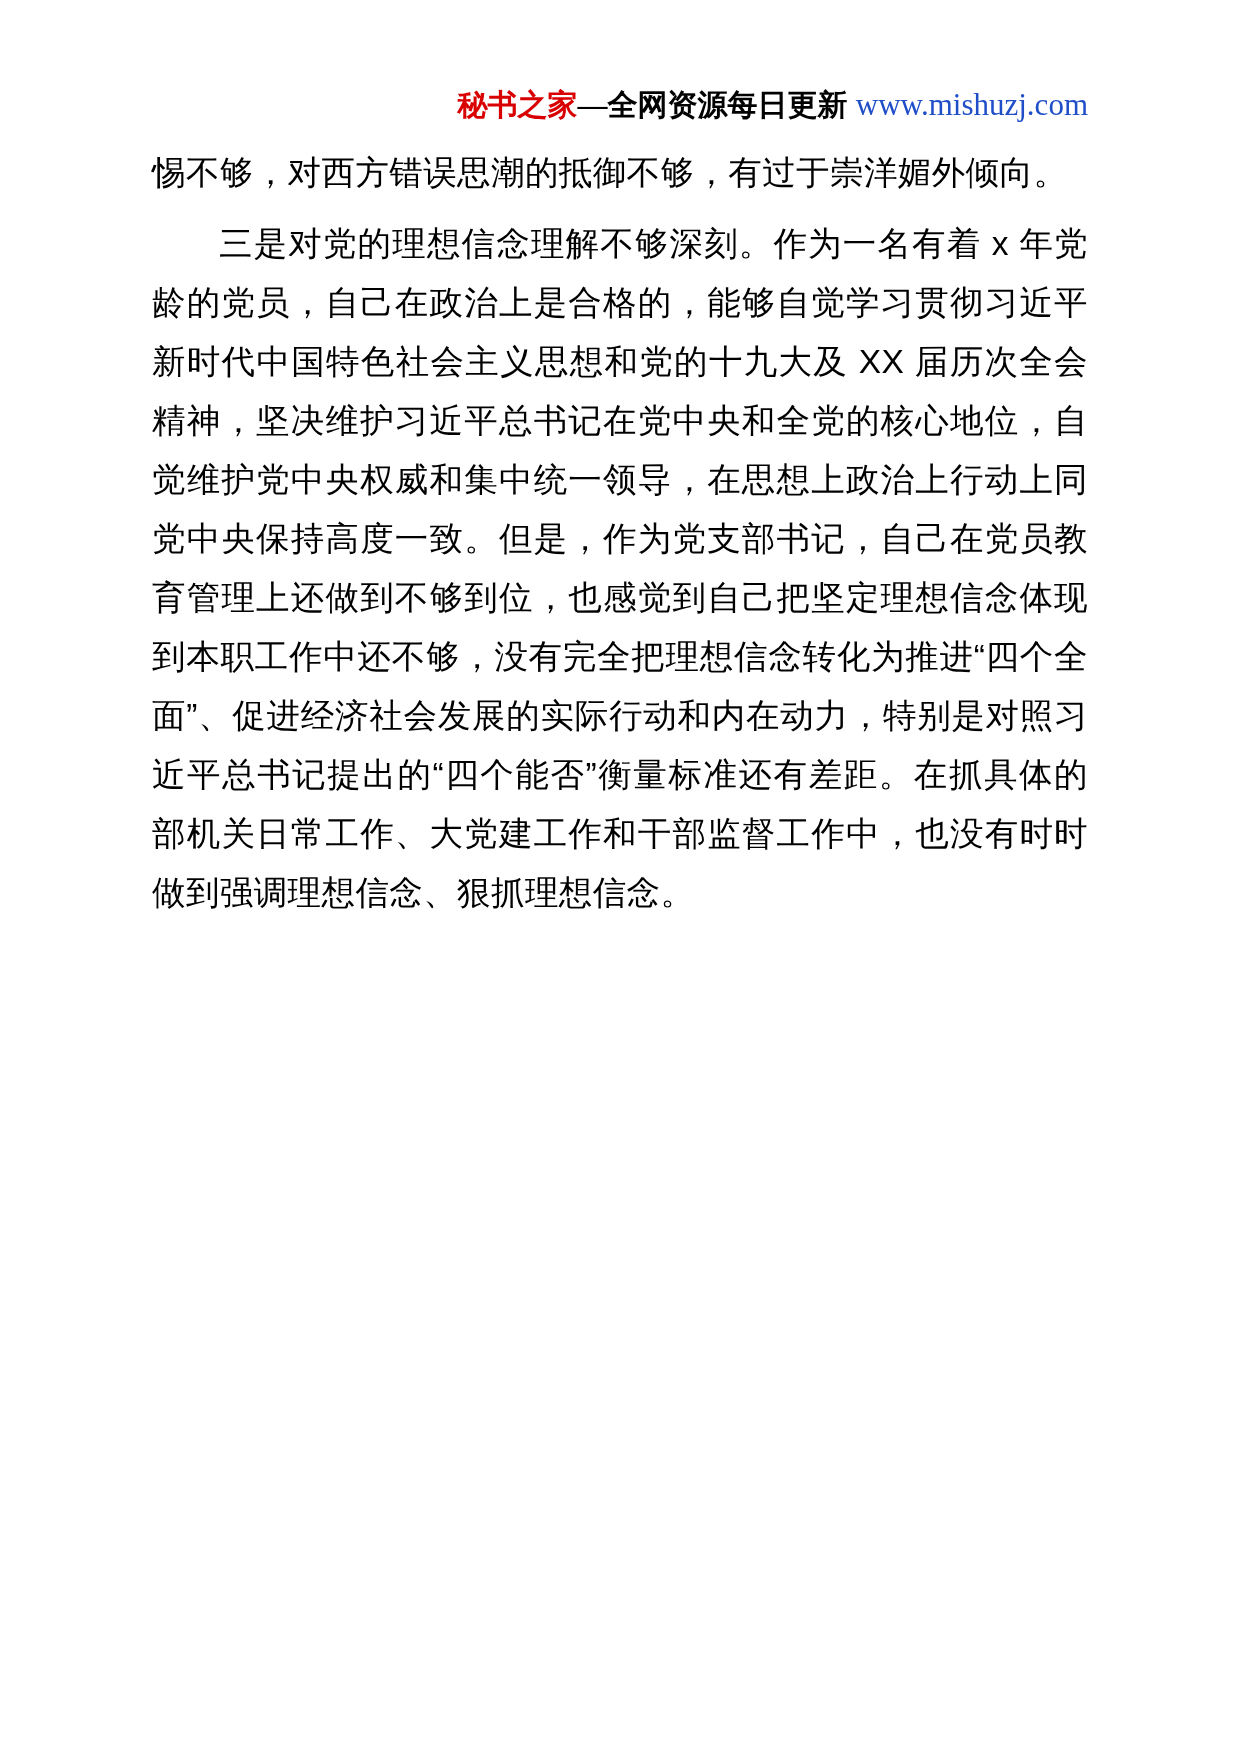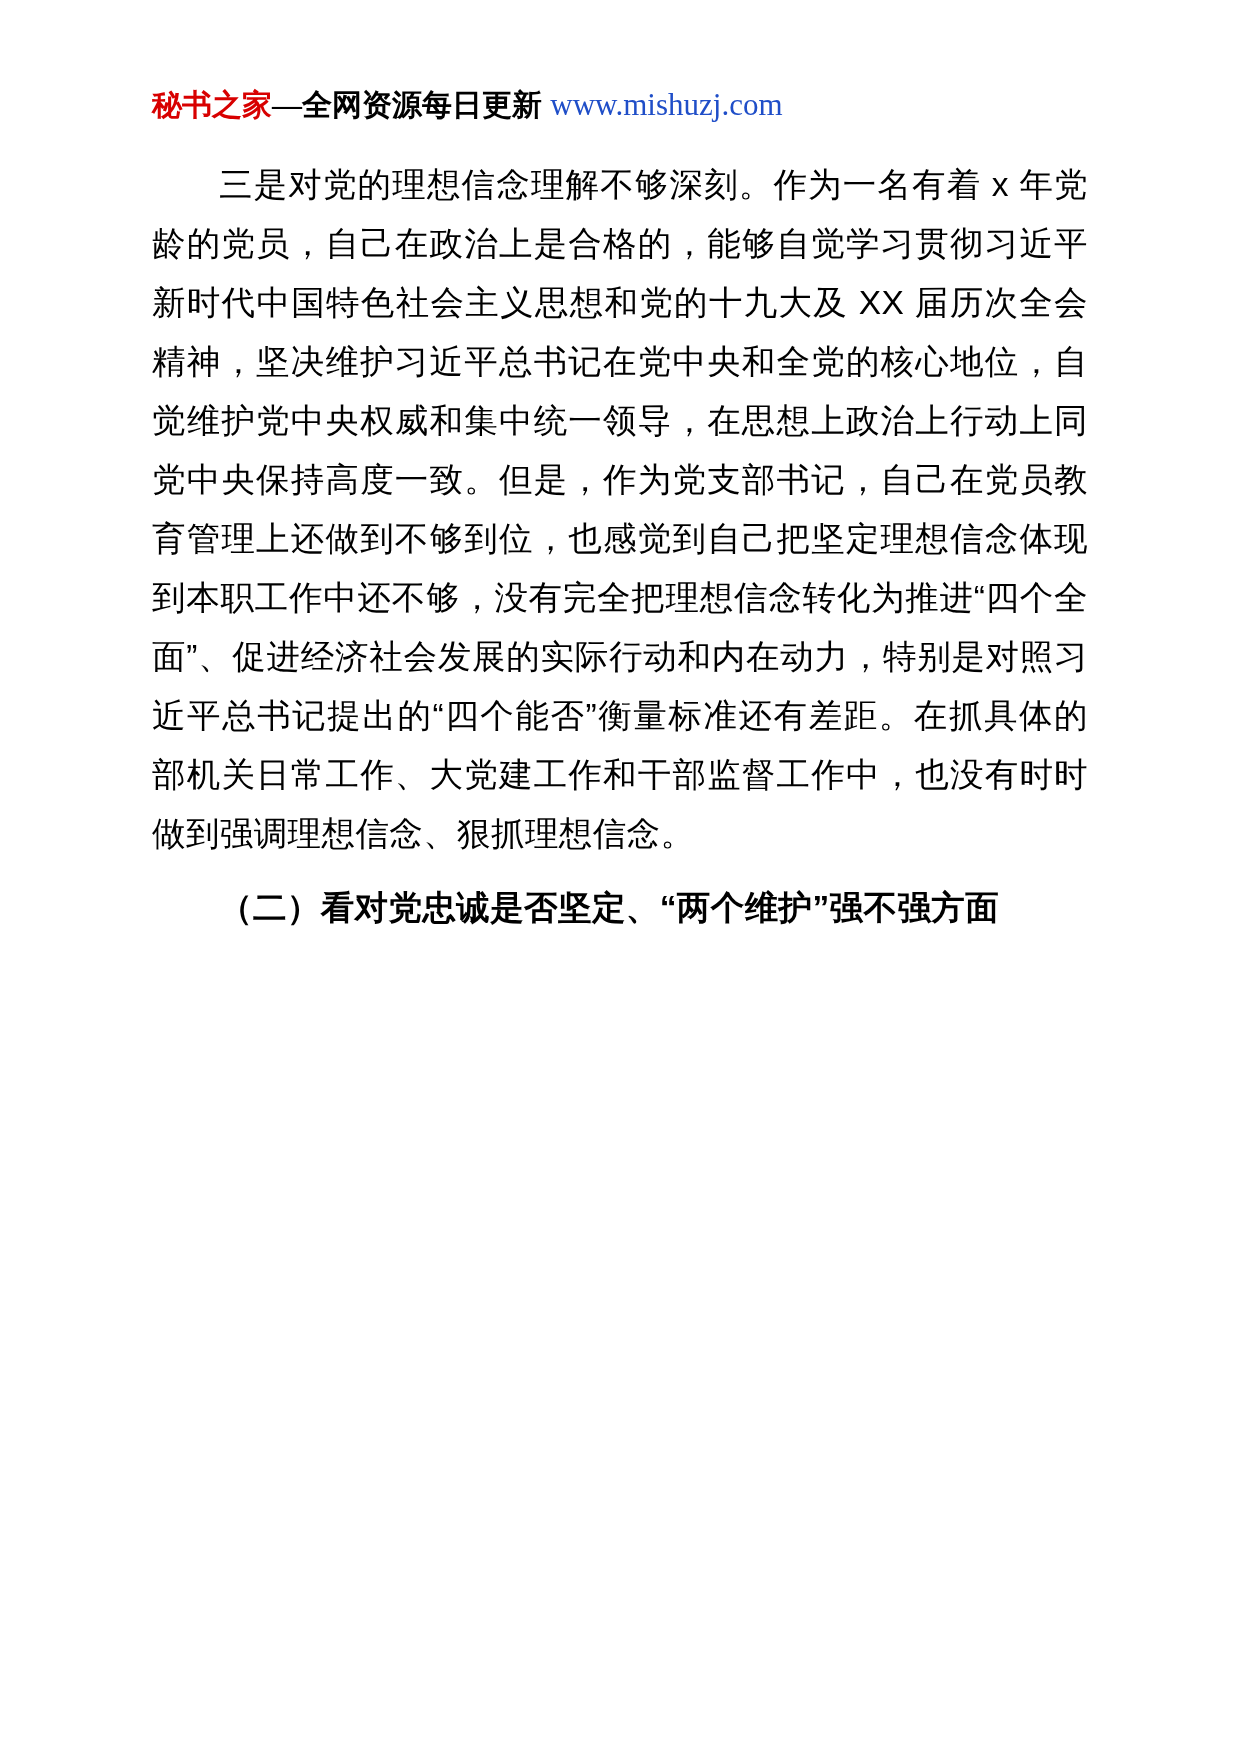--- a/index.html
+++ b/index.html
@@ -23,7 +23,7 @@
     padding: 0 152px;
   }
   .watermark {
-    text-align: left;
+    text-align: right;
     padding-top: 86px;
     font-size: 30px;
     line-height: 1.2;

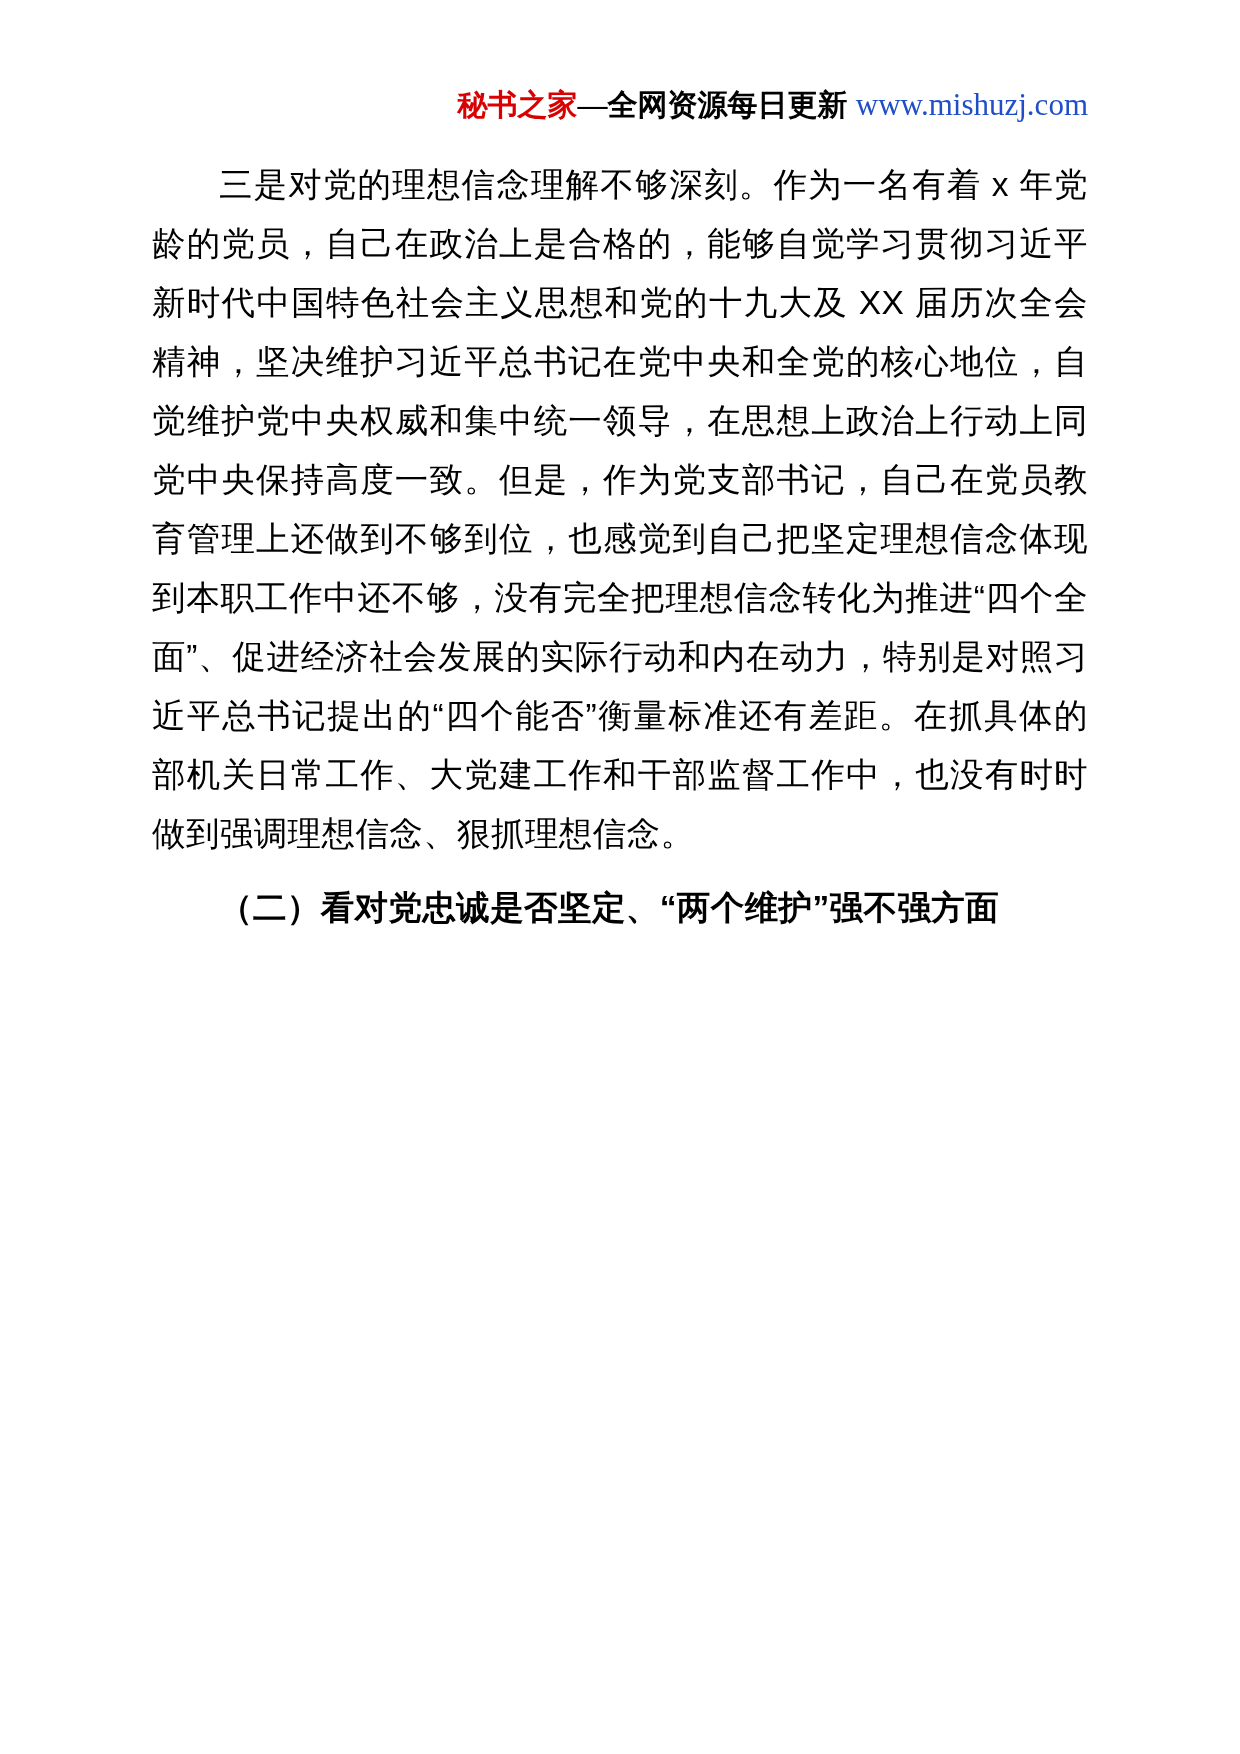--- a/index.html
+++ b/index.html
@@ -92,6 +92,7 @@
 
   <div class="doc-body">
 
+    <p class="para">惕不够，对西方错误思潮的抵御不够，有过于崇洋媚外倾向。</p>
     <div class="gap"></div>
 
     <div class="gap"></div>

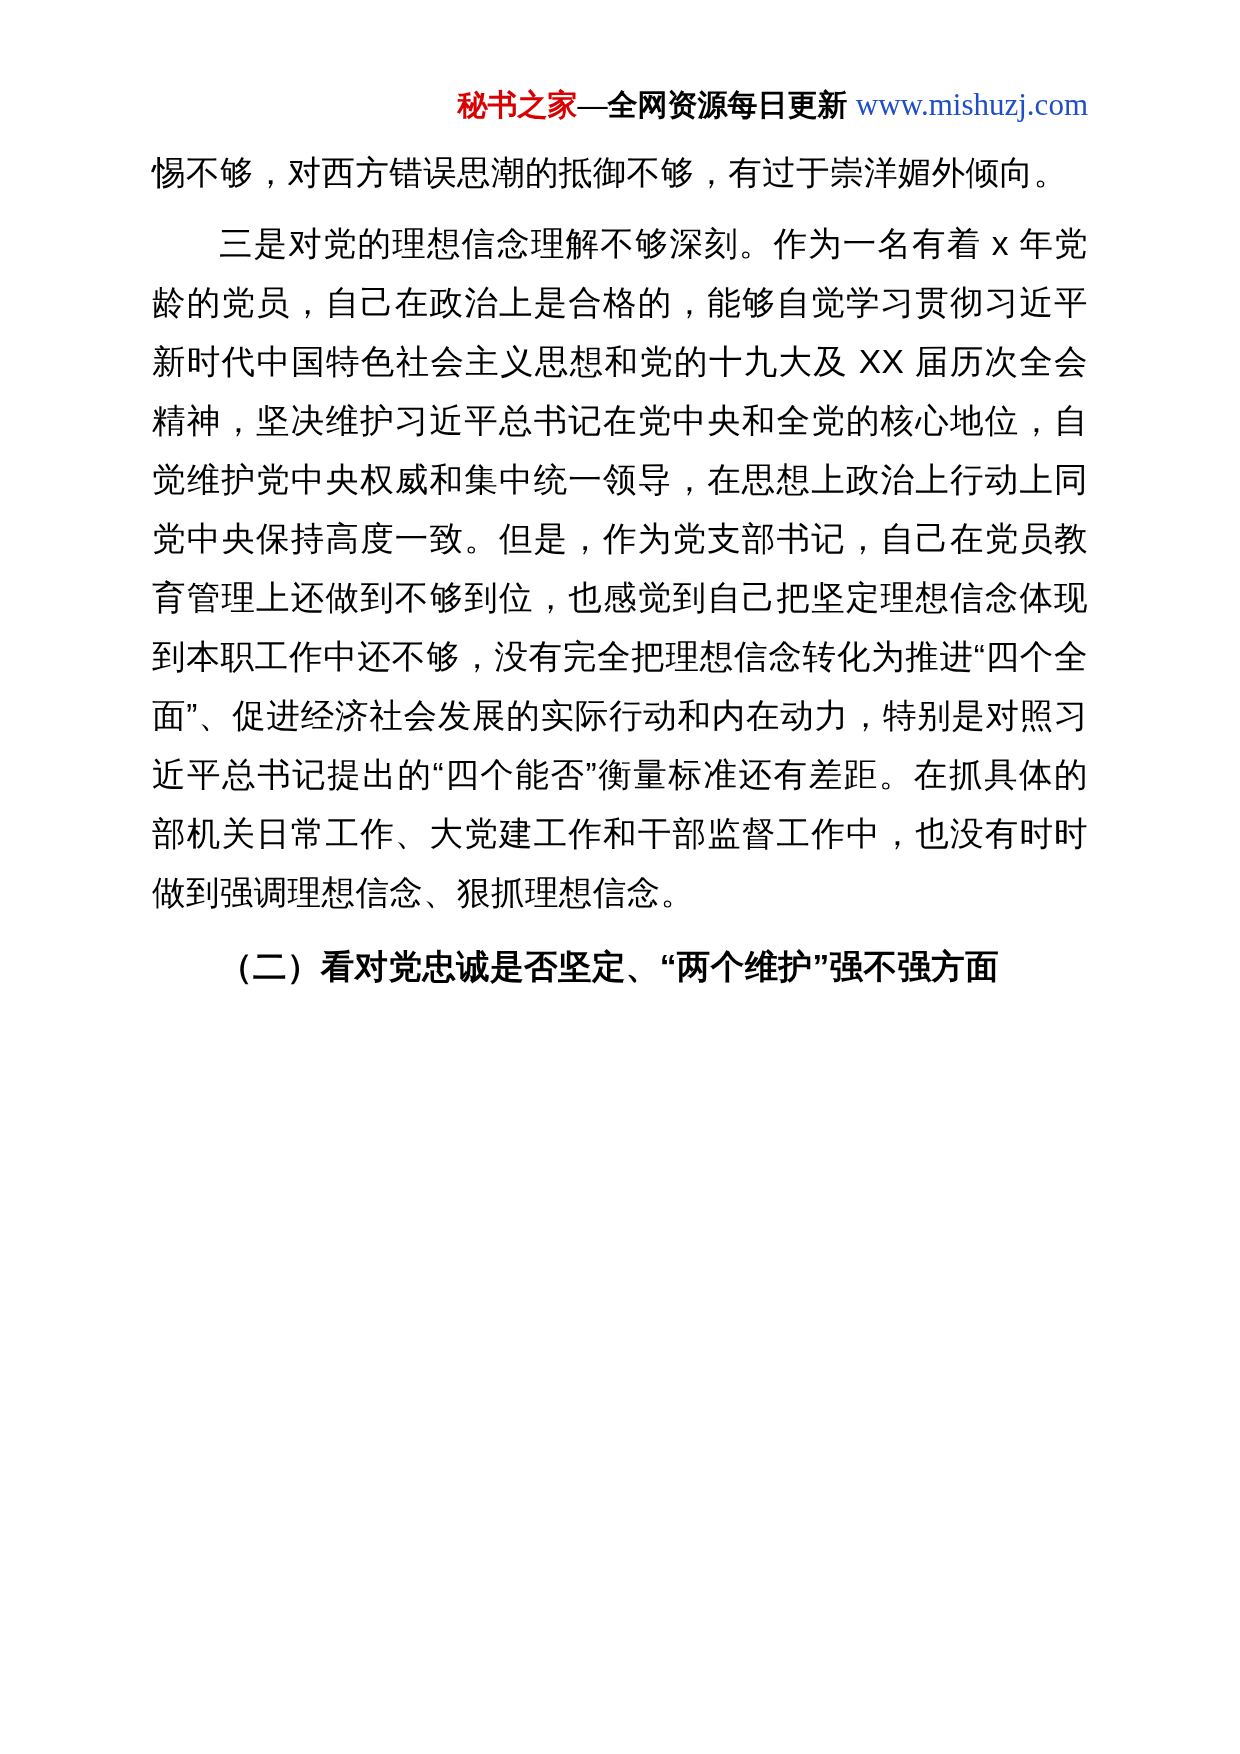--- a/index.html
+++ b/index.html
@@ -100,7 +100,6 @@
     <p class="para indent">三是对党的理想信念理解不够深刻。作为一名有着 x 年党龄的党员，自己在政治上是合格的，能够自觉学习贯彻习近平新时代中国特色社会主义思想和党的十九大及 XX 届历次全会精神，坚决维护习近平总书记在党中央和全党的核心地位，自觉维护党中央权威和集中统一领导，在思想上政治上行动上同党中央保持高度一致。但是，作为党支部书记，自己在党员教育管理上还做到不够到位，也感觉到自己把坚定理想信念体现到本职工作中还不够，没有完全把理想信念转化为推进“四个全面”、促进经济社会发展的实际行动和内在动力，特别是对照习近平总书记提出的“四个能否”衡量标准还有差距。在抓具体的部机关日常工作、大党建工作和干部监督工作中，也没有时时做到强调理想信念、狠抓理想信念。</p>
     <div class="heading-gap"></div>
 
-    <p class="heading">（二）看对党忠诚是否坚定、“两个维护”强不强方面</p>
 
   </div>
 </div>

